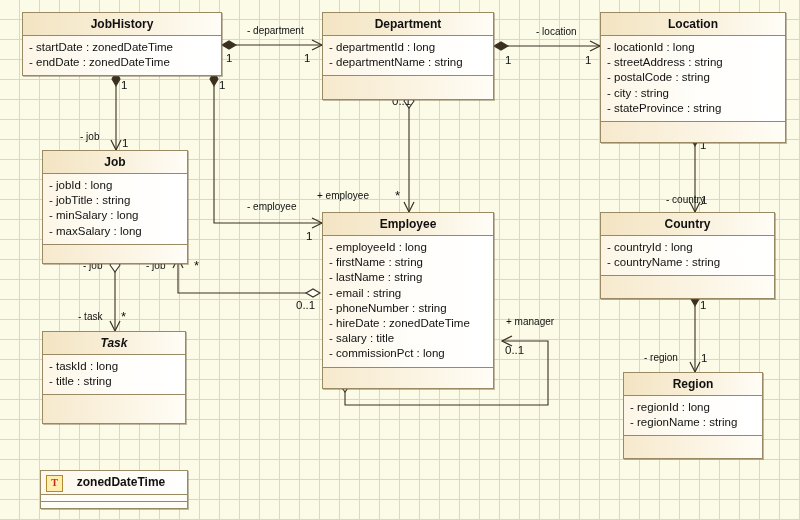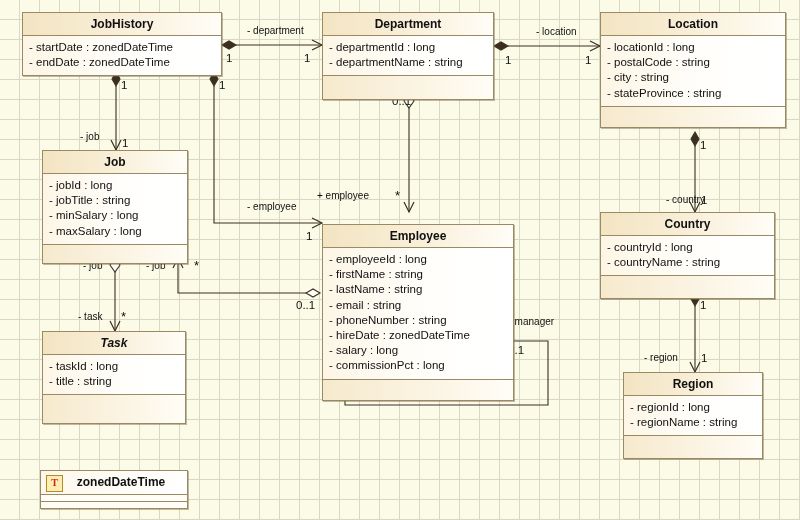--- a/index.html
+++ b/index.html
@@ -194,6 +194,7 @@
     <div class="hdr">Location</div>
     <div class="attrs">
       <div>- locationId : long</div>
+      <div>- streetAddress : string</div>
       <div>- postalCode : string</div>
       <div>- city : string</div>
       <div>- stateProvince : string</div>

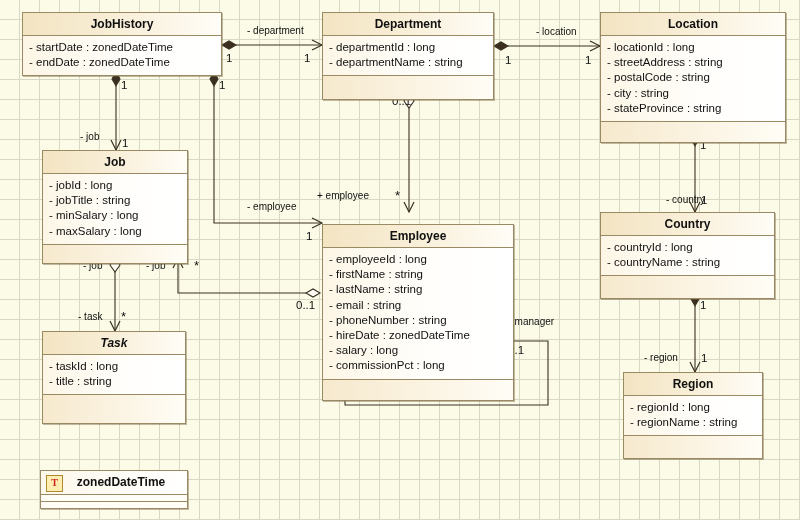--- a/index.html
+++ b/index.html
@@ -213,7 +213,7 @@
     <div class="ops" style="height:18px;"></div>
   </div>
 
-  <div class="umlbox" style="left:322px;top:224px;width:192px;">
+  <div class="umlbox" style="left:322px;top:212px;width:172px;">
     <div class="hdr">Employee</div>
     <div class="attrs">
       <div>- employeeId : long</div>

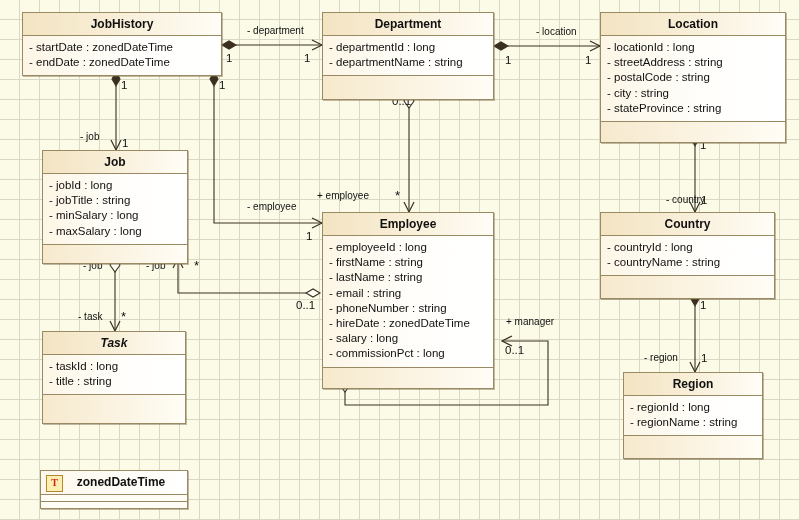--- a/index.html
+++ b/index.html
@@ -222,7 +222,7 @@
       <div>- email : string</div>
       <div>- phoneNumber : string</div>
       <div>- hireDate : zonedDateTime</div>
-      <div>- salary : long</div>
+      <div>- salary : title</div>
       <div>- commissionPct : long</div>
     </div>
     <div class="ops" style="height:20px;"></div>

